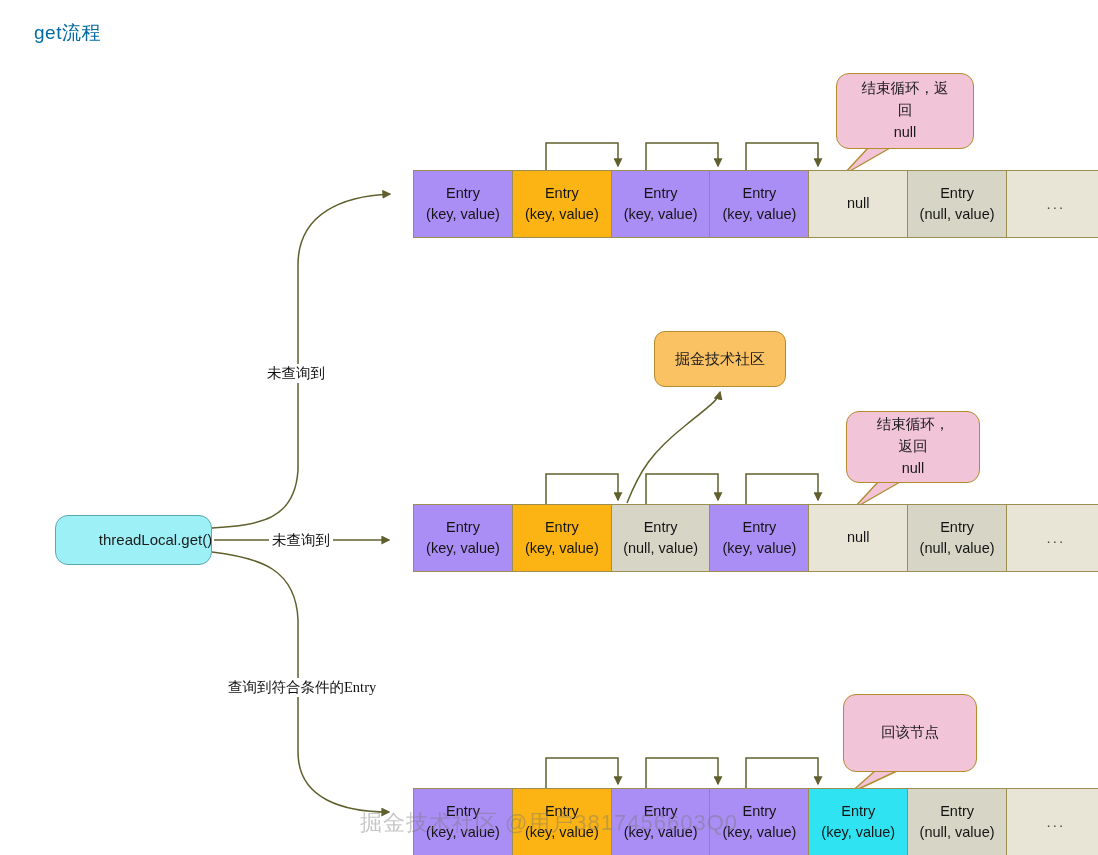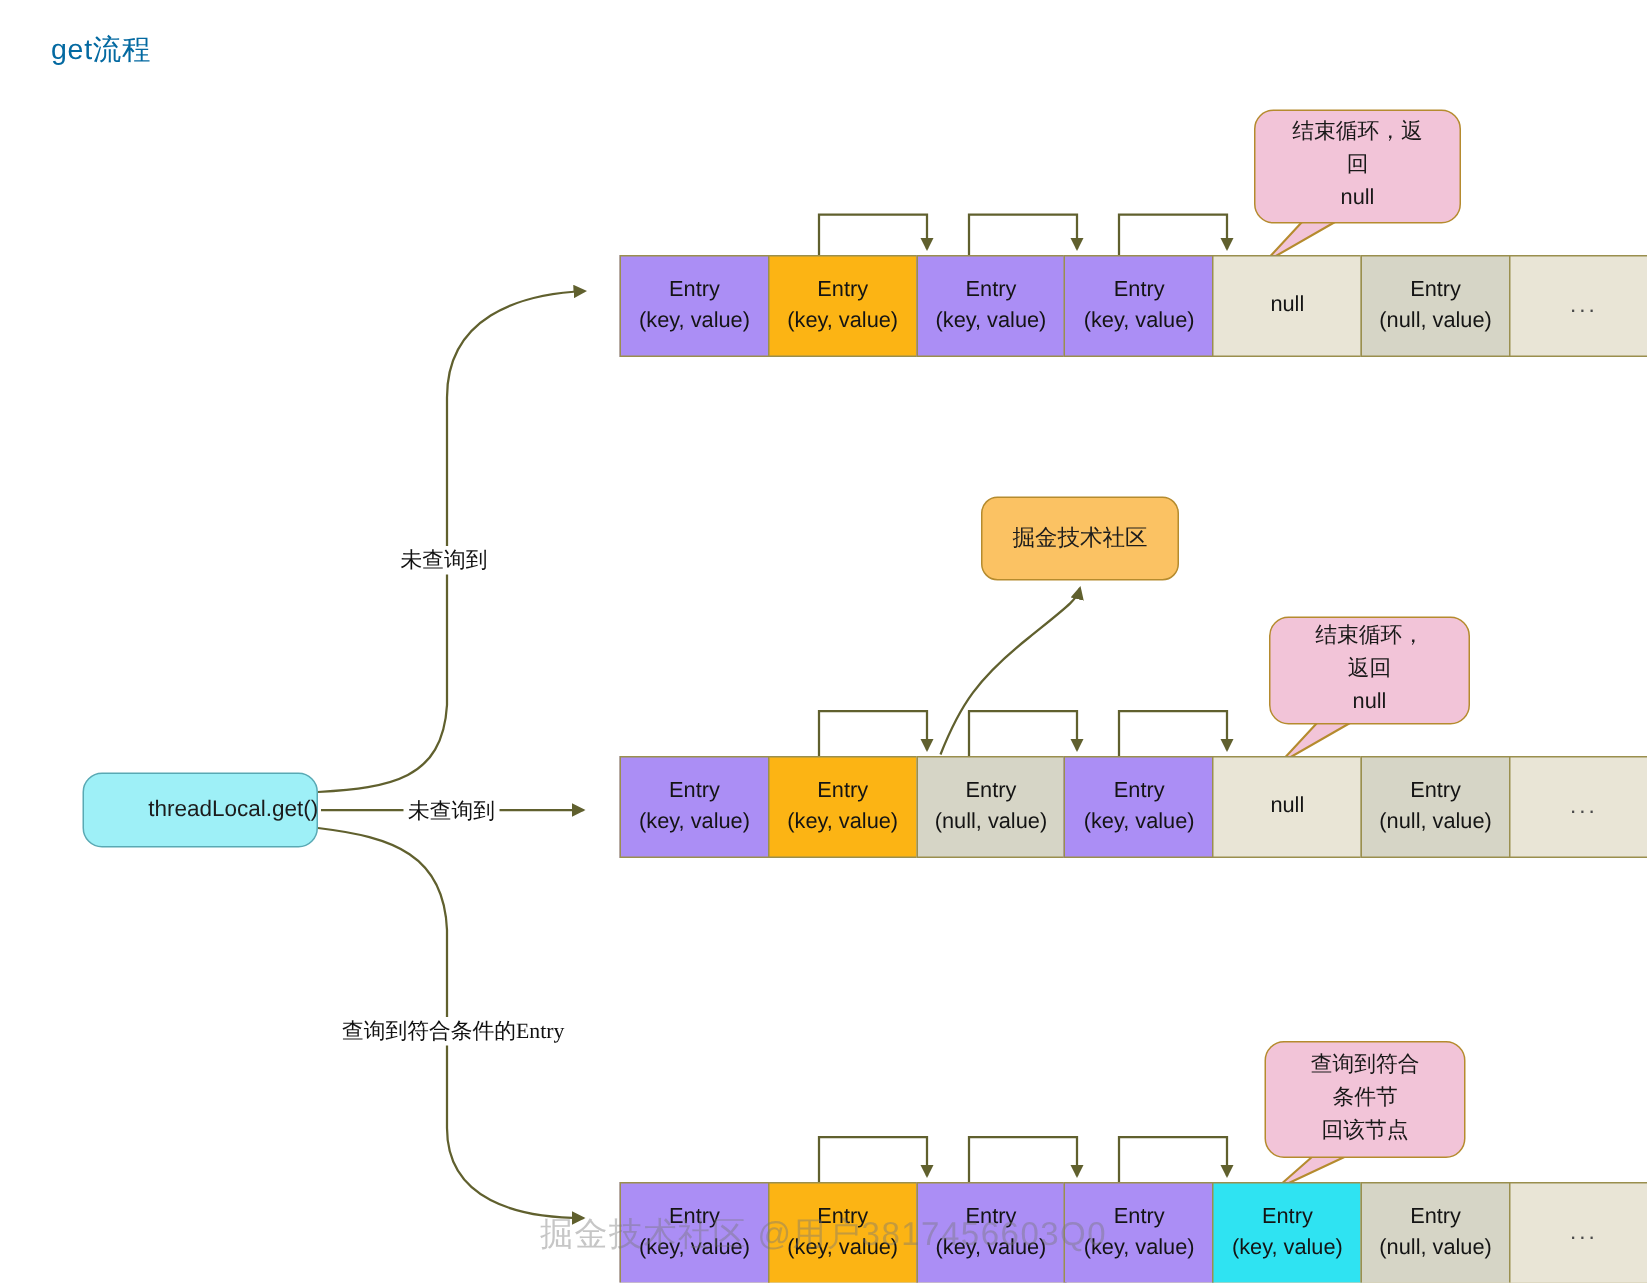--- a/index.html
+++ b/index.html
@@ -232,7 +232,6 @@
 
 <div class="callout" id="callout-row3">
   <div>
-    <div>查询到符合条件节</div>
     <div>回该节点</div>
   </div>
 </div>

